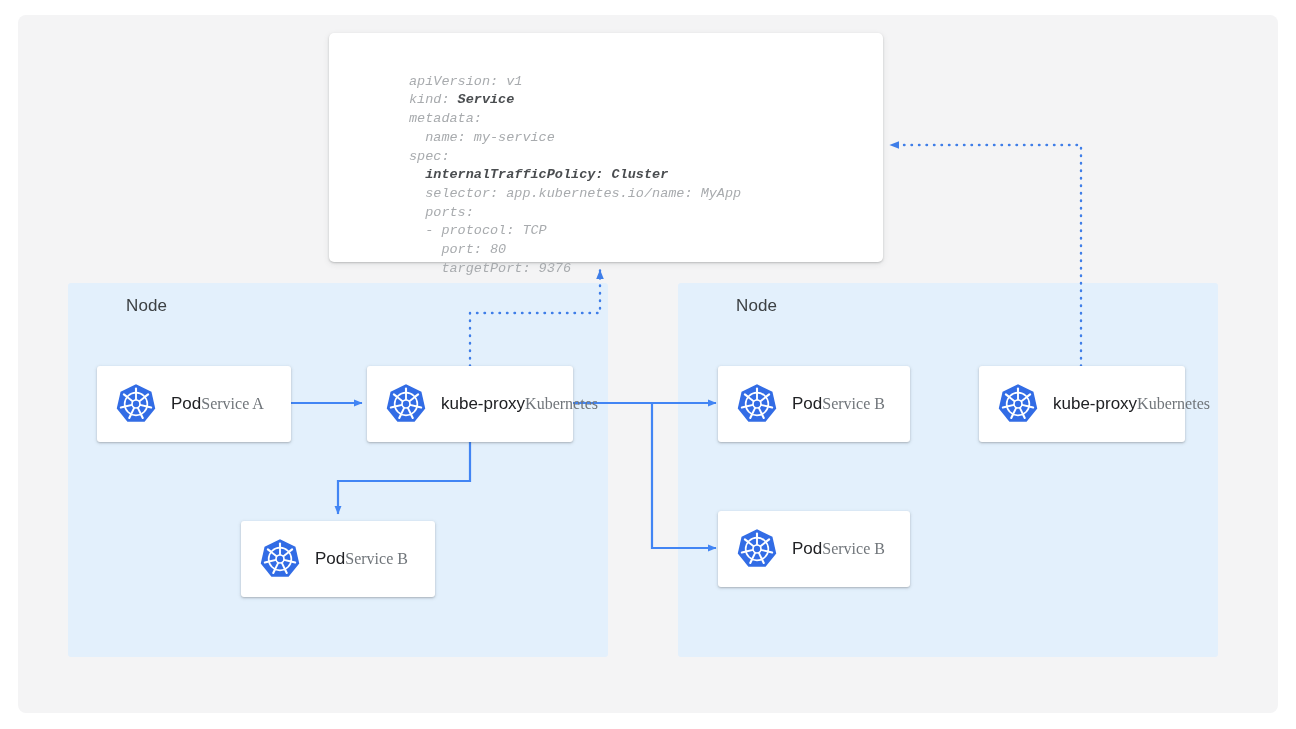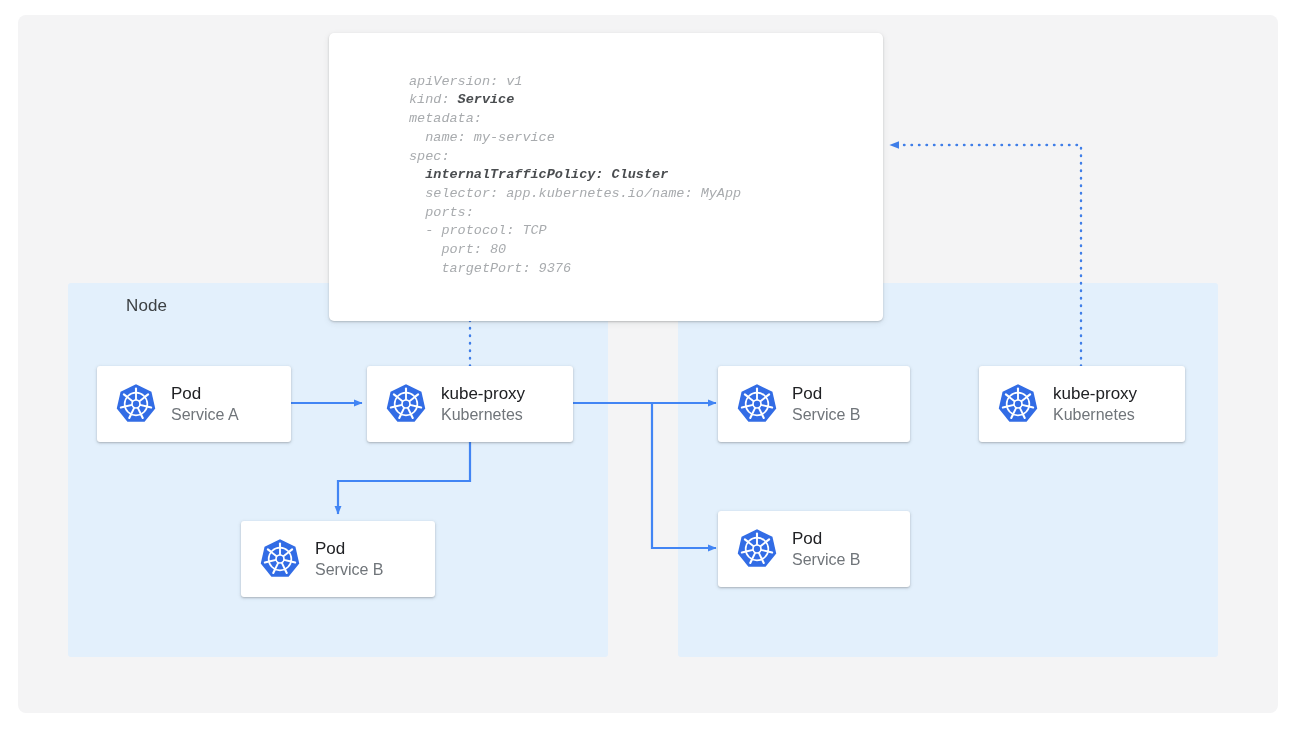--- a/index.html
+++ b/index.html
@@ -81,7 +81,7 @@
     left: 329px;
     top: 33px;
     width: 554px;
-    height: 288px;
+    height: 229px;
     background: #ffffff;
     border-radius: 5px;
     box-shadow: 0 1px 2px rgba(60,64,67,.26), 0 2px 6px rgba(60,64,67,.10);

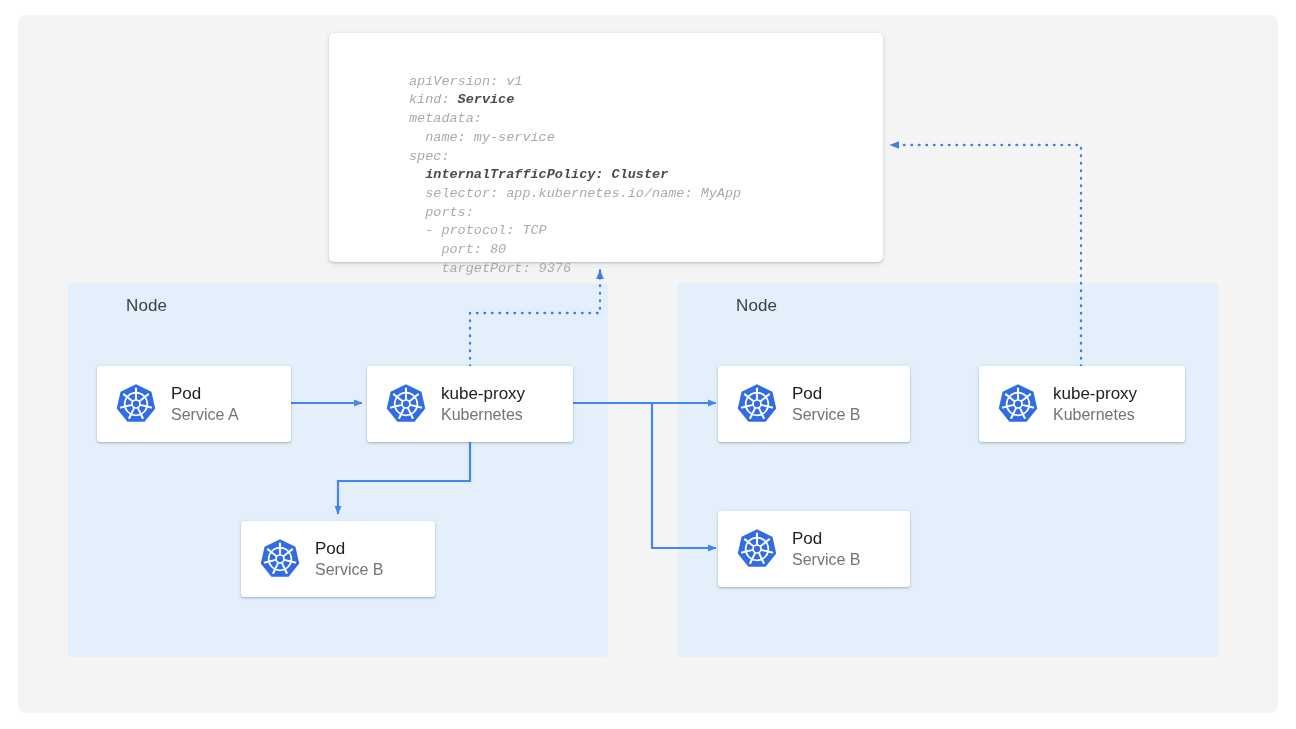--- a/index.html
+++ b/index.html
@@ -61,7 +61,7 @@
   }
   .card .txt {
     display: flex;
-    flex-direction: column;
+    flex-direction: row;
     justify-content: center;
     line-height: 1.22;
   }

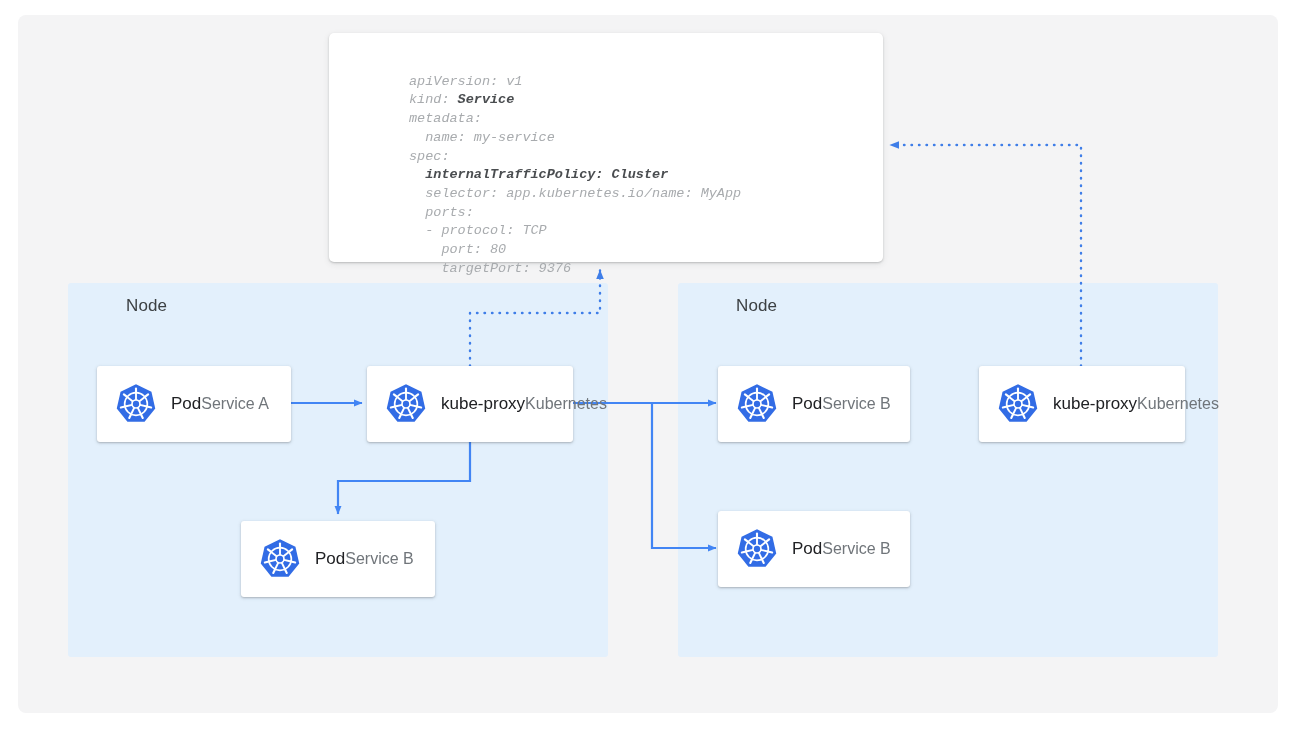--- a/index.html
+++ b/index.html
@@ -74,6 +74,7 @@
     font-size: 16px;
     color: #70757a;
     white-space: nowrap;
+    font-family: Liberation Serif, serif;
   }
   
   .yaml-card {

